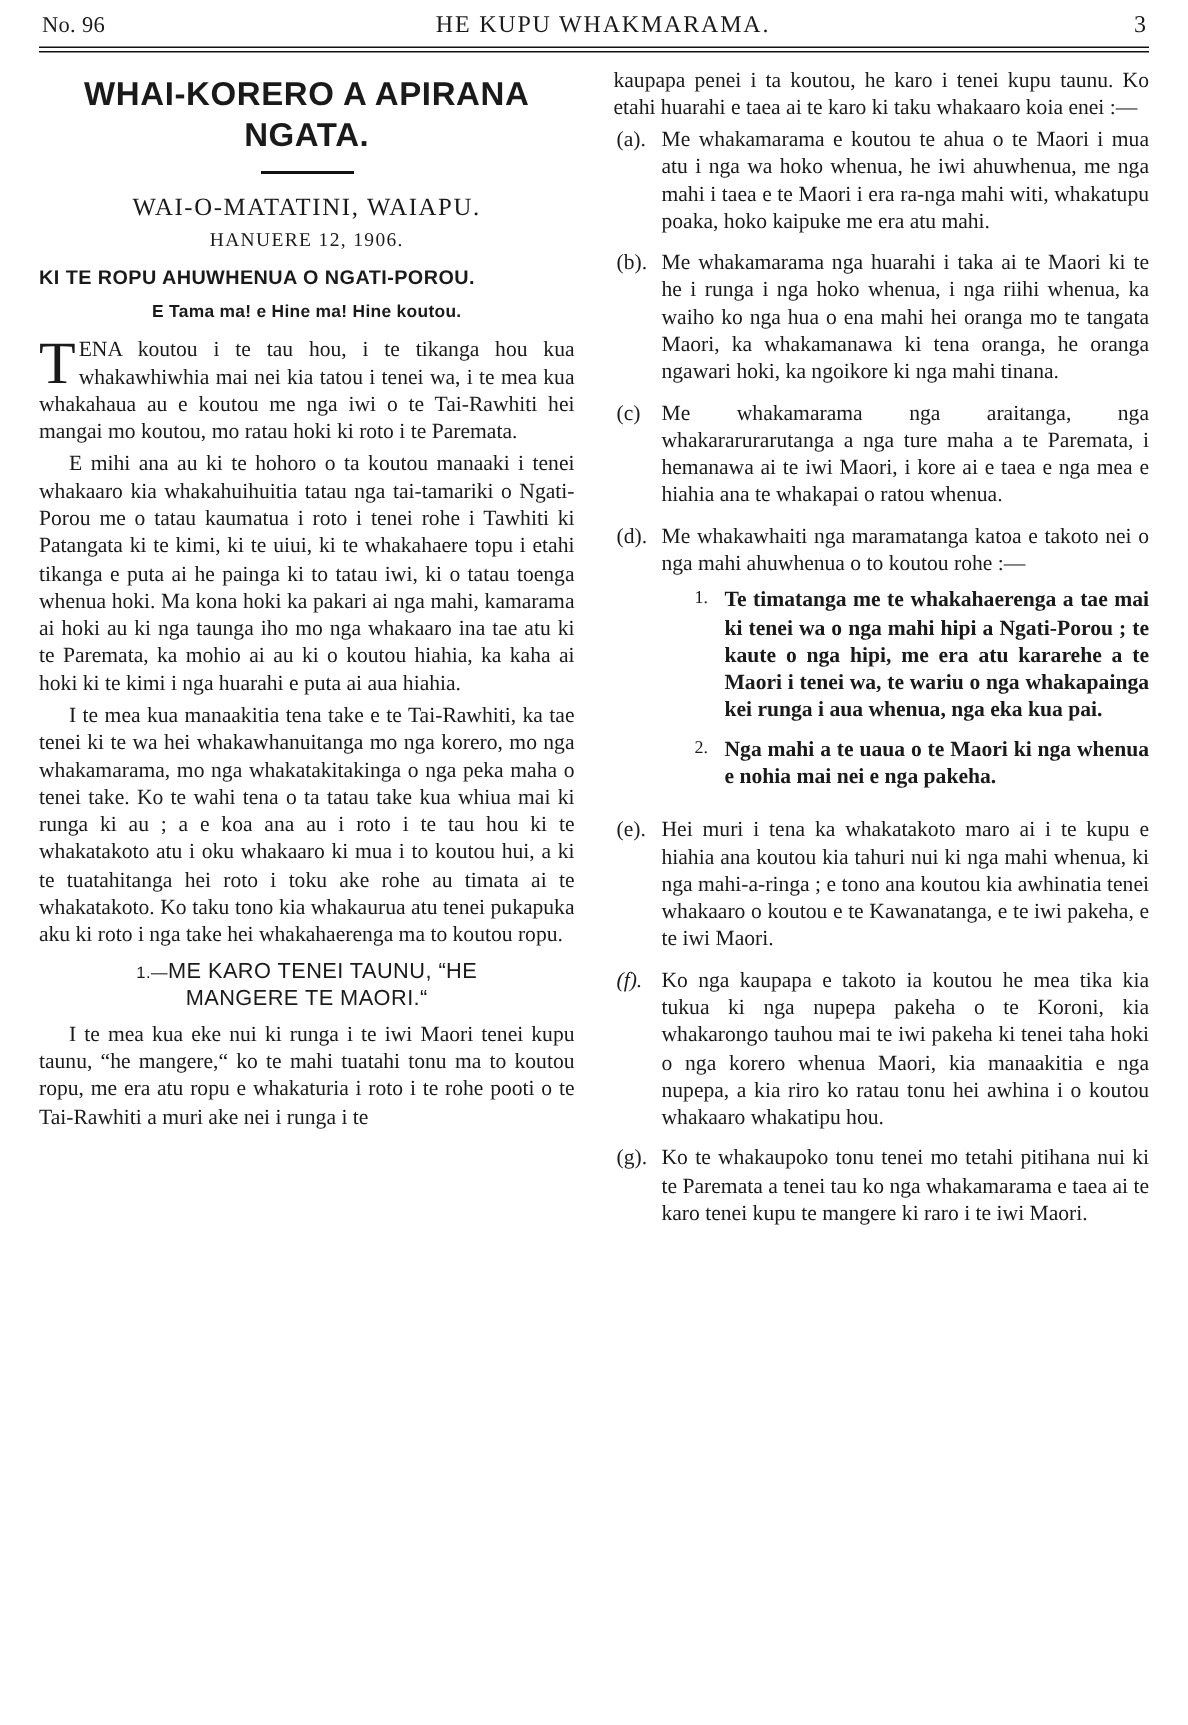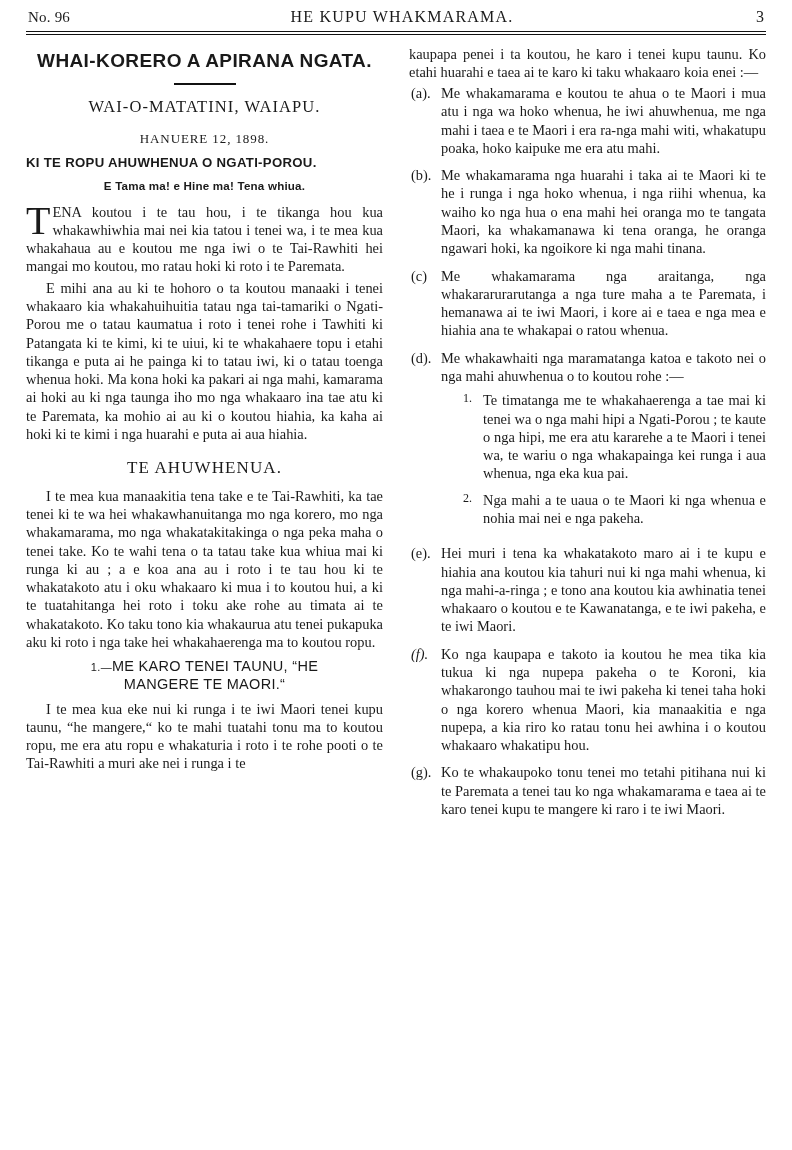--- a/index.html
+++ b/index.html
@@ -73,7 +73,7 @@
 
   h1.head-article {
     font-family: "Liberation Sans", sans-serif;
-    font-size: 19px;
+    font-size: 22px;
     font-weight: bold;
     letter-spacing: .4px;
     text-align: center;

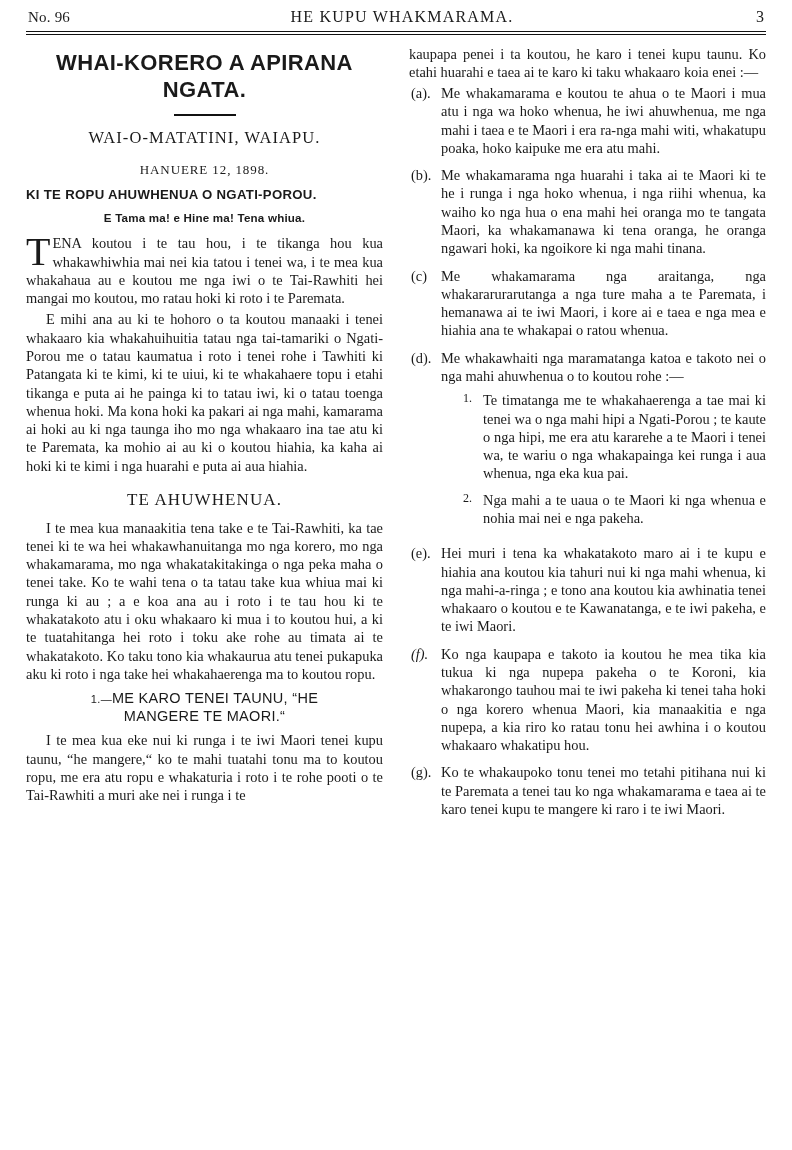--- a/index.html
+++ b/index.html
@@ -89,7 +89,7 @@
     text-align: center;
     font-size: 16.5px;
     letter-spacing: 1.1px;
-    margin: 2px 0 13px 0;
+    margin: 2px 0 3px 0;
     font-variant: small-caps;
   }
   .date {

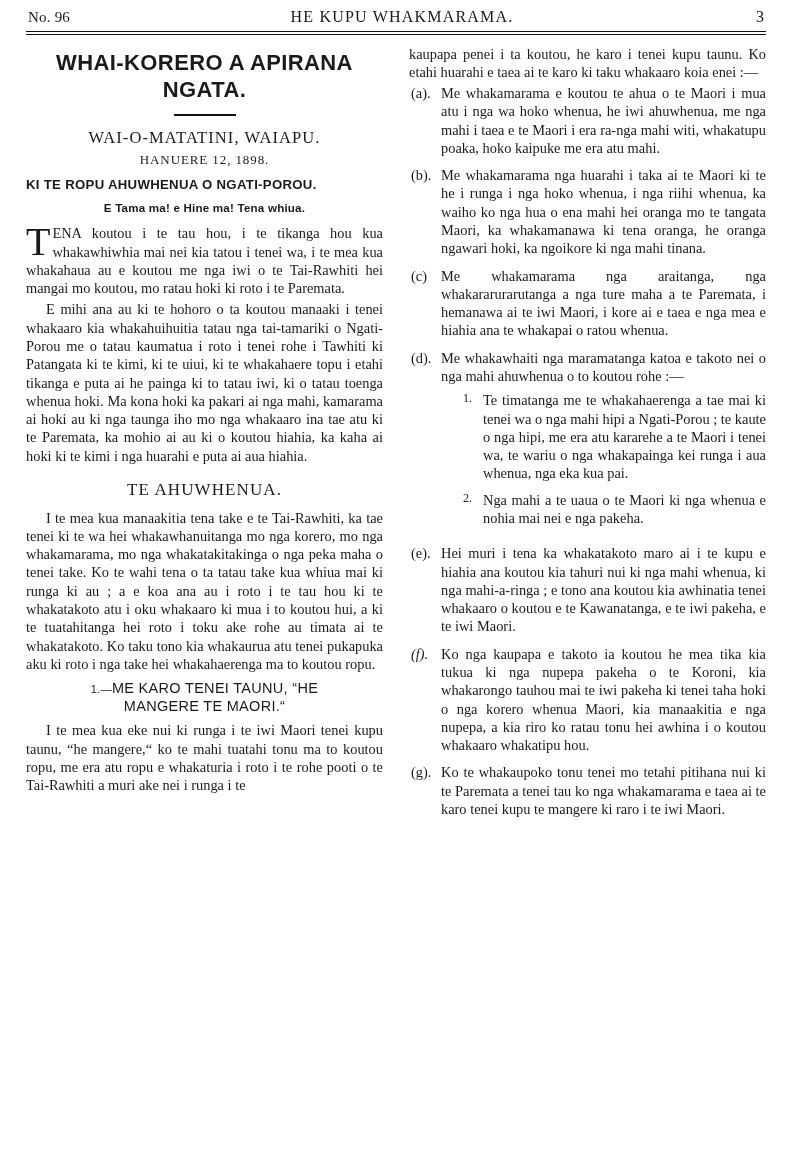--- a/index.html
+++ b/index.html
@@ -215,7 +215,7 @@
       <hr class="shortrule">
 
       <div class="place">WAI-O-MATATINI, WAIAPU.</div>
-      <div class="date">HANUERE 12, 1898.</div>
+      <div class="date">HANUERE 12, 1906.</div>
       <div class="addressee">KI TE ROPU AHUWHENUA O NGATI-POROU.</div>
       <div class="salute">E Tama ma! e Hine ma! Tena whiua.</div>
 

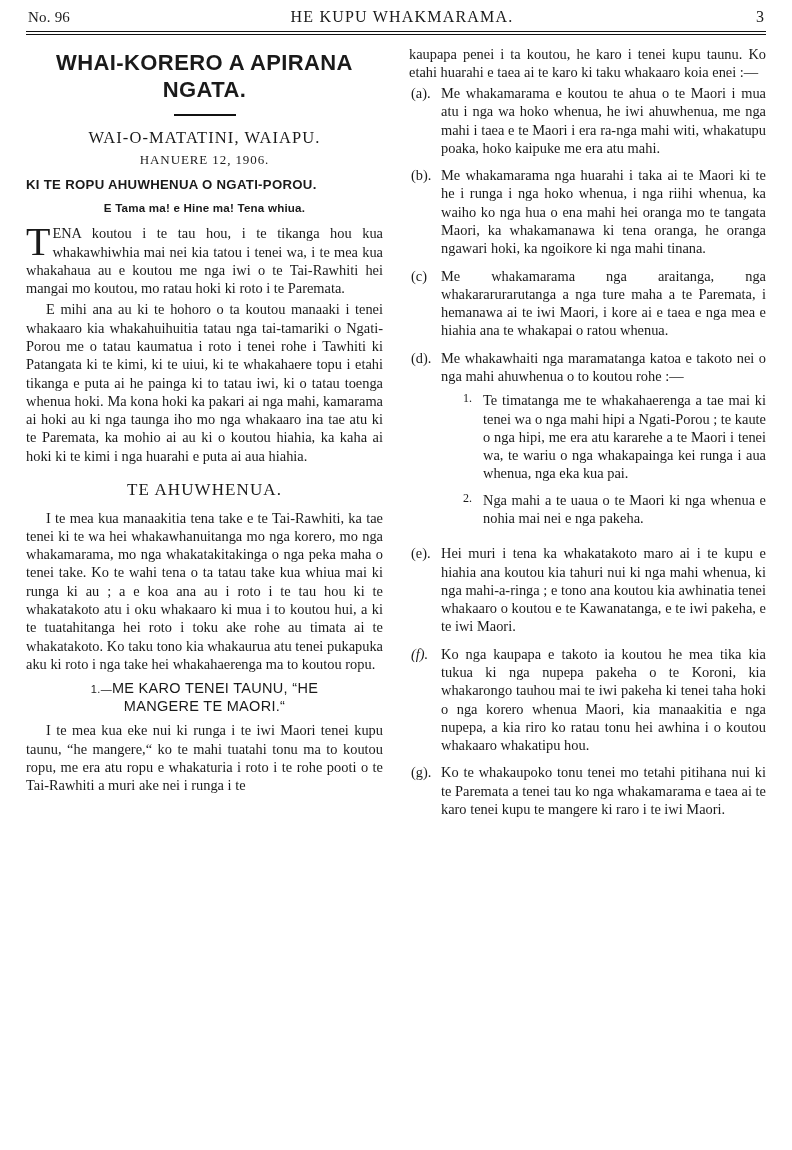--- a/index.html
+++ b/index.html
@@ -217,7 +217,7 @@
       <div class="place">WAI-O-MATATINI, WAIAPU.</div>
       <div class="date">HANUERE 12, 1906.</div>
       <div class="addressee">KI TE ROPU AHUWHENUA O NGATI-POROU.</div>
-      <div class="salute">E Tama ma! e Hine ma! Tena whiua.</div>
+      <div class="salute">E Tama ma! e Hine ma! Hine koutou.</div>
 
       <p class="dropcap"><span class="dropcap-letter">T</span><span>ENA koutou i te tau hou, i te tikanga hou kua whakawhiwhia mai nei kia tatou i tenei wa, i te mea kua whakahaua au e koutou me nga iwi o te Tai-Rawhiti hei mangai mo koutou, mo ratau hoki ki roto i te Paremata.</span></p>
 

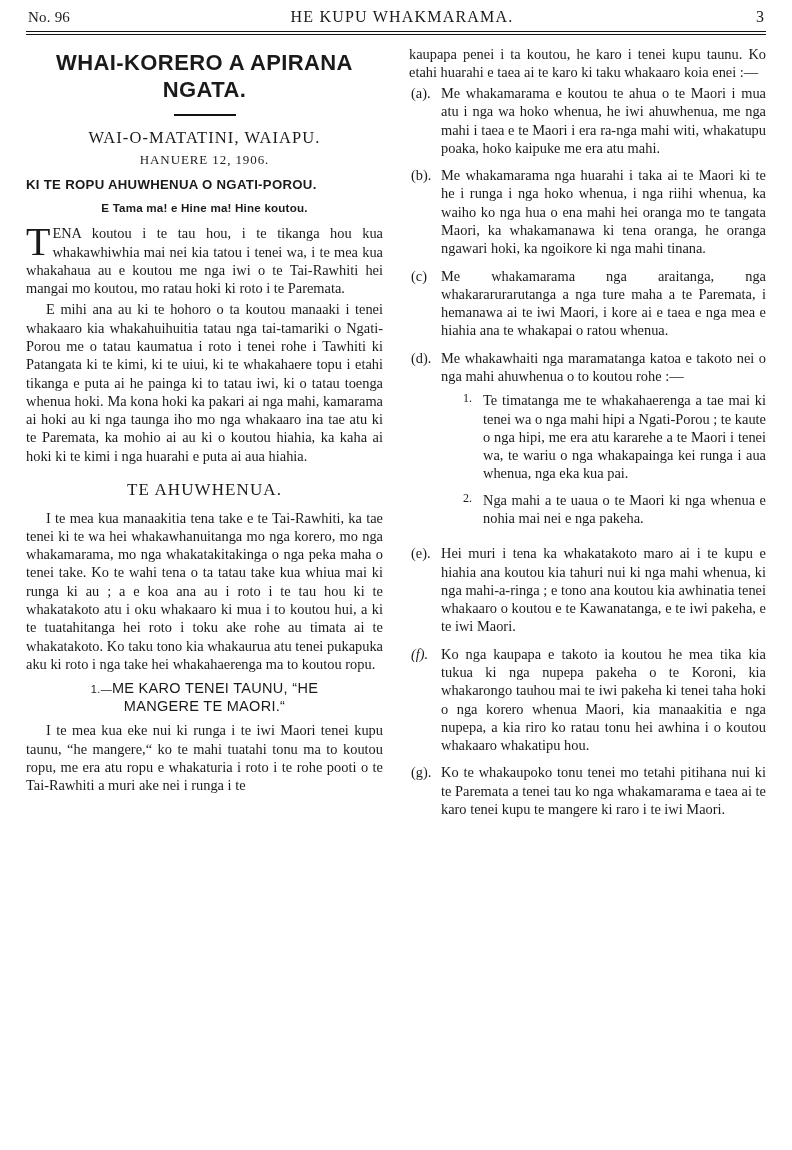--- a/index.html
+++ b/index.html
@@ -192,7 +192,7 @@
     flex: 0 0 20px;
     font-size: 12px;
   }
-  .numbered > li .txt { flex: 1; text-align: justify; }
+  .numbered > li .txt { flex: 1; text-align: justify; font-weight: bold; }
 </style>
 </head>
 <body>

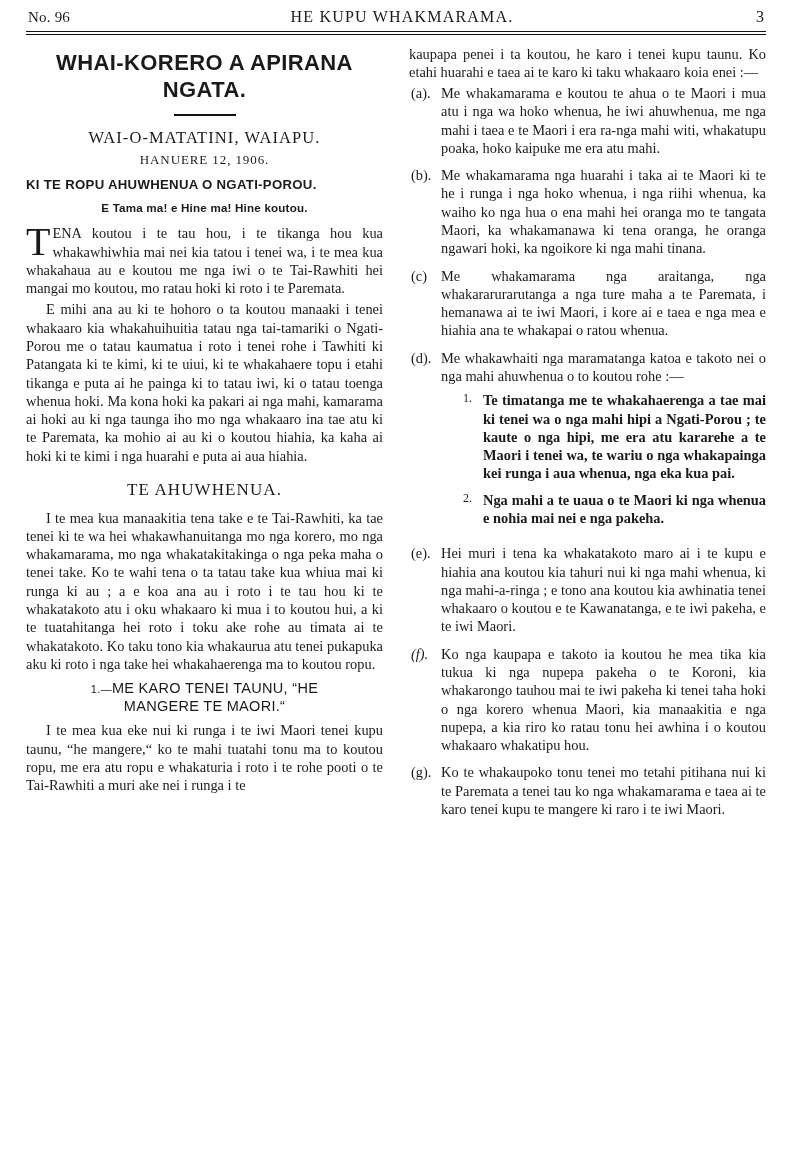--- a/index.html
+++ b/index.html
@@ -223,7 +223,6 @@
 
       <p class="body">E mihi ana au ki te hohoro o ta koutou manaaki i tenei whakaaro kia whakahuihuitia tatau nga tai-tamariki o Ngati-Porou me o tatau kaumatua i roto i tenei rohe i Tawhiti ki Patangata ki te kimi, ki te uiui, ki te whakahaere topu i etahi tikanga e puta ai he painga ki to tatau iwi, ki o tatau toenga whenua hoki.   Ma kona hoki ka pakari ai nga mahi, kamarama ai hoki au ki nga taunga iho mo nga whakaaro ina tae atu ki te Paremata, ka mohio ai au ki o koutou hiahia, ka kaha ai hoki ki te kimi i nga huarahi e puta ai aua hiahia.</p>
 
-      <h2 class="section">TE AHUWHENUA.</h2>
 
       <p class="body">I te mea kua manaakitia tena take e te Tai-Rawhiti, ka tae tenei ki te wa hei whakawhanuitanga mo nga korero, mo nga whakamarama, mo nga whakatakitakinga o nga peka maha o tenei take.   Ko te wahi tena o ta tatau take kua whiua mai ki runga ki au ; a e koa ana au i roto i te tau hou ki te whakatakoto atu i oku whakaaro ki mua i to koutou hui, a ki te tuatahitanga hei roto i toku ake rohe au timata ai te whakatakoto.   Ko taku tono kia whakaurua atu tenei pukapuka aku ki roto i nga take hei whakahaerenga ma to koutou ropu.</p>
 

